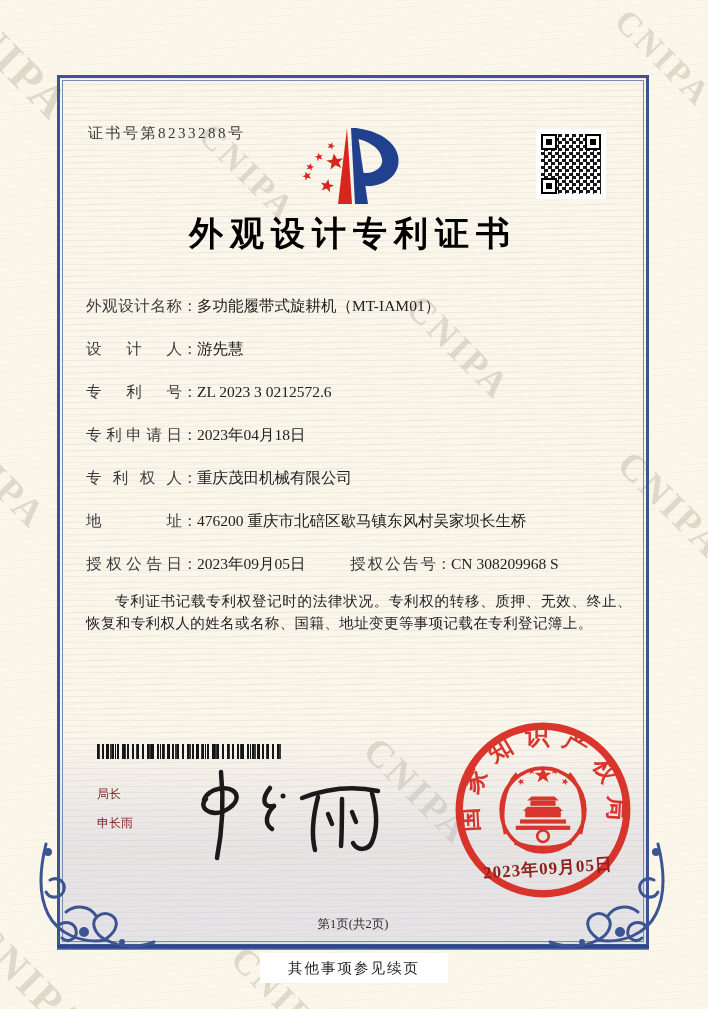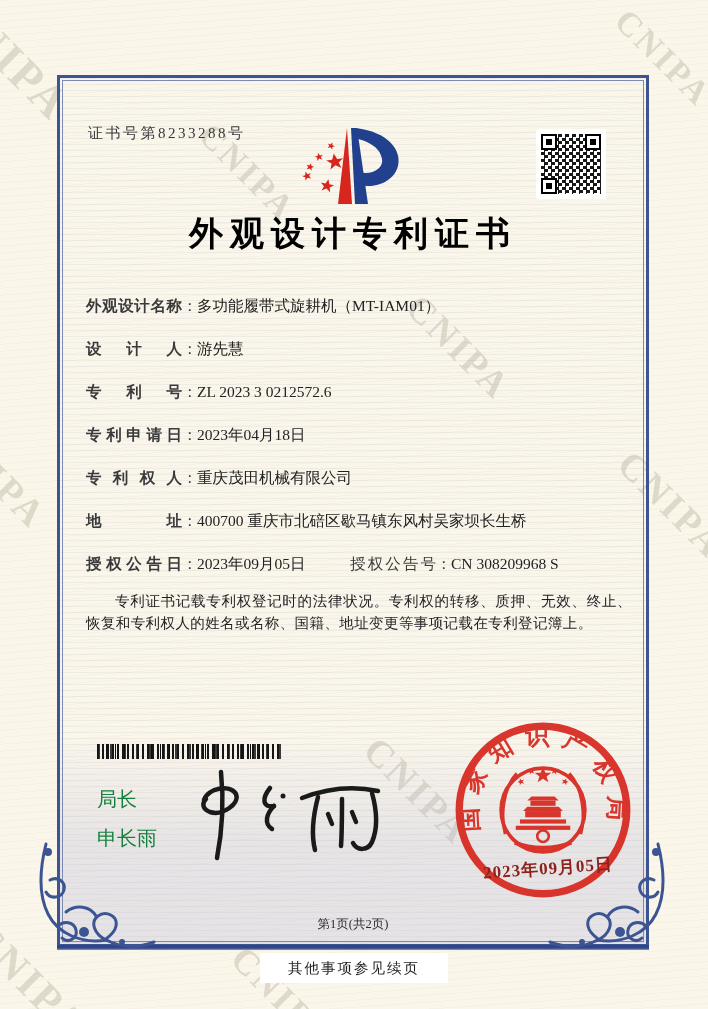--- a/index.html
+++ b/index.html
@@ -45,7 +45,7 @@
   .field-row{ position:relative; height:27px; margin-bottom:16px; font-size:15.5px; color:#2c2c2e;
     white-space:nowrap; }
   .f-label{ display:inline-block; width:96px; text-align:justify; text-align-last:justify;
-    color:#3a3a3c; vertical-align:top;font-weight:bold; }
+    color:#3a3a3c; vertical-align:top; }
   .f-colon{ display:inline-block; width:15px; color:#3a3a3c; }
   .f-value{ color:#222; }
   .grant-group{ position:absolute; left:264px; top:0; }

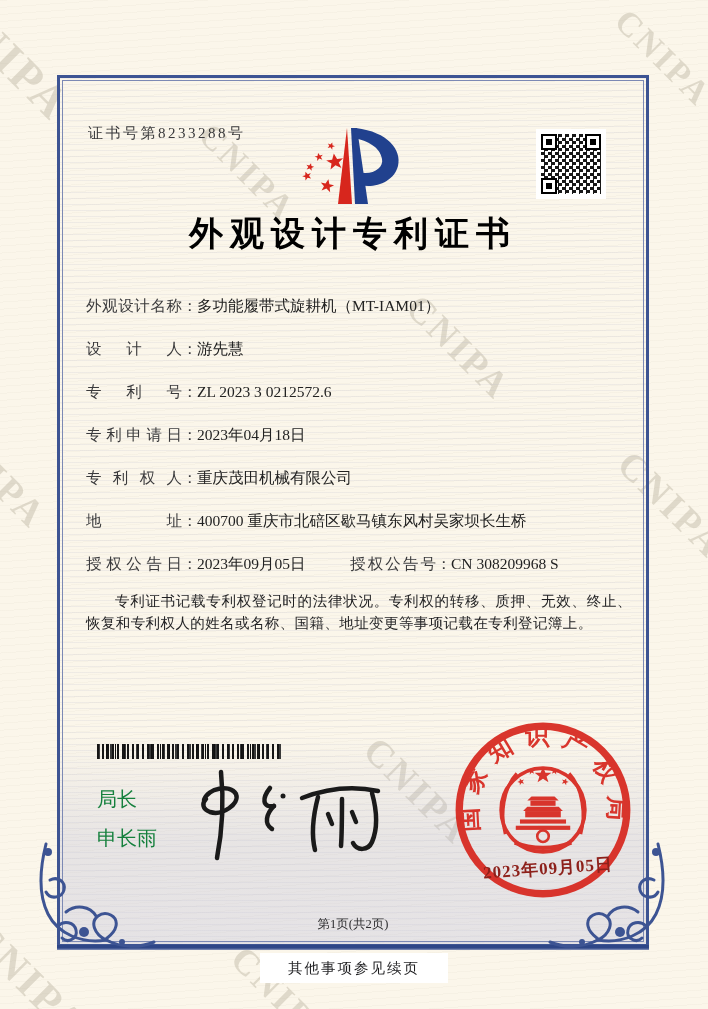--- a/index.html
+++ b/index.html
@@ -167,7 +167,7 @@
     <span class="f-label">专利权人</span><span class="f-colon">：</span><span class="f-value">重庆茂田机械有限公司</span>
   </div>
   <div class="field-row">
-    <span class="f-label">地址</span><span class="f-colon">：</span><span class="f-value">400700 重庆市北碚区歇马镇东风村吴家坝长生桥</span>
+    <span class="f-label">地址</span><span class="f-colon">：</span><span class="f-value">476200 重庆市北碚区歇马镇东风村吴家坝长生桥</span>
   </div>
   <div class="field-row">
     <span class="f-label">授权公告日</span><span class="f-colon">：</span><span class="f-value">2023年09月05日</span>

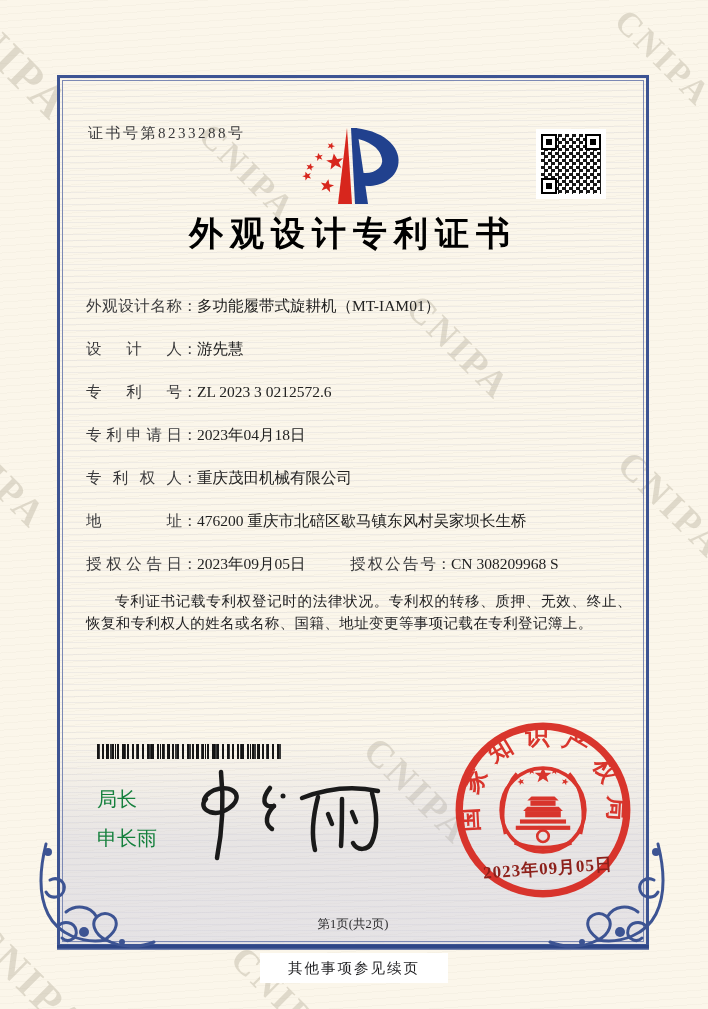--- a/index.html
+++ b/index.html
@@ -59,7 +59,7 @@
       repeating-linear-gradient(90deg,#101010 0 1px,transparent 1px 9px),
       repeating-linear-gradient(90deg,#3a3a3a 0 3px,transparent 3px 13px); }
   .director{ position:absolute; left:97px; top:786px; z-index:4;
-    font-family:"Liberation Sans","DejaVu Sans",sans-serif; font-size:20px; color:#15803d; }
+    font-family:"Liberation Sans","DejaVu Sans",sans-serif; font-size:12px; color:#7f1d1d; }
   .director div{ margin-bottom:12px; }
   .signature{ position:absolute; left:182px; top:766px; z-index:5; }
   .seal{ position:absolute; left:454px; top:721px; z-index:5; opacity:.92; }

